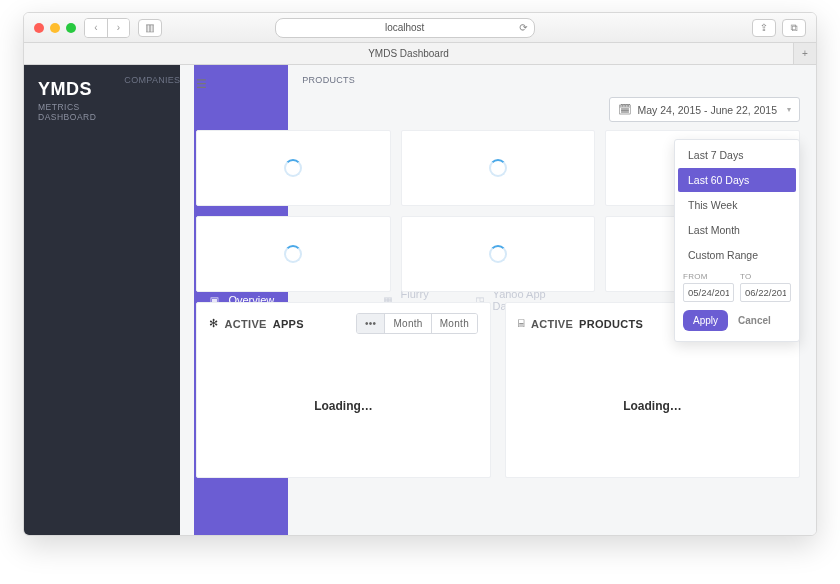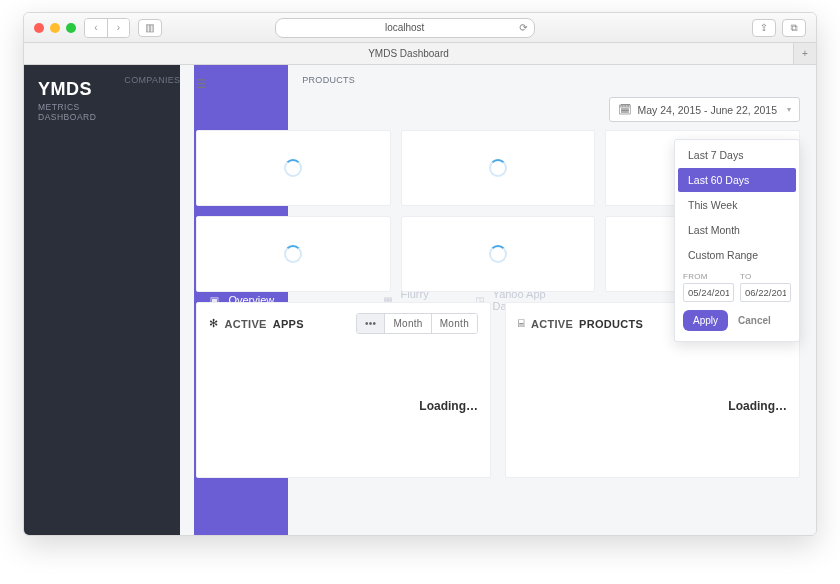--- a/index.html
+++ b/index.html
@@ -66,7 +66,7 @@
   .seg-btn { padding:4px 8px; font-size:10px; color:#666; background:#fff; cursor:pointer; }
   .seg-btn + .seg-btn { border-left:1px solid #d6d9df; }
   .seg-btn.active { background:#eef0f3; }
-  .panel-body { flex:1; display:flex; align-items:center; justify-content:flex-end; font-size:12px; font-weight:700; color:#333; }
+  .panel-body { flex:1; display:flex; align-items:center; justify-content:center; font-size:12px; font-weight:700; color:#333; }
 </style>
 </head>
 <body>

